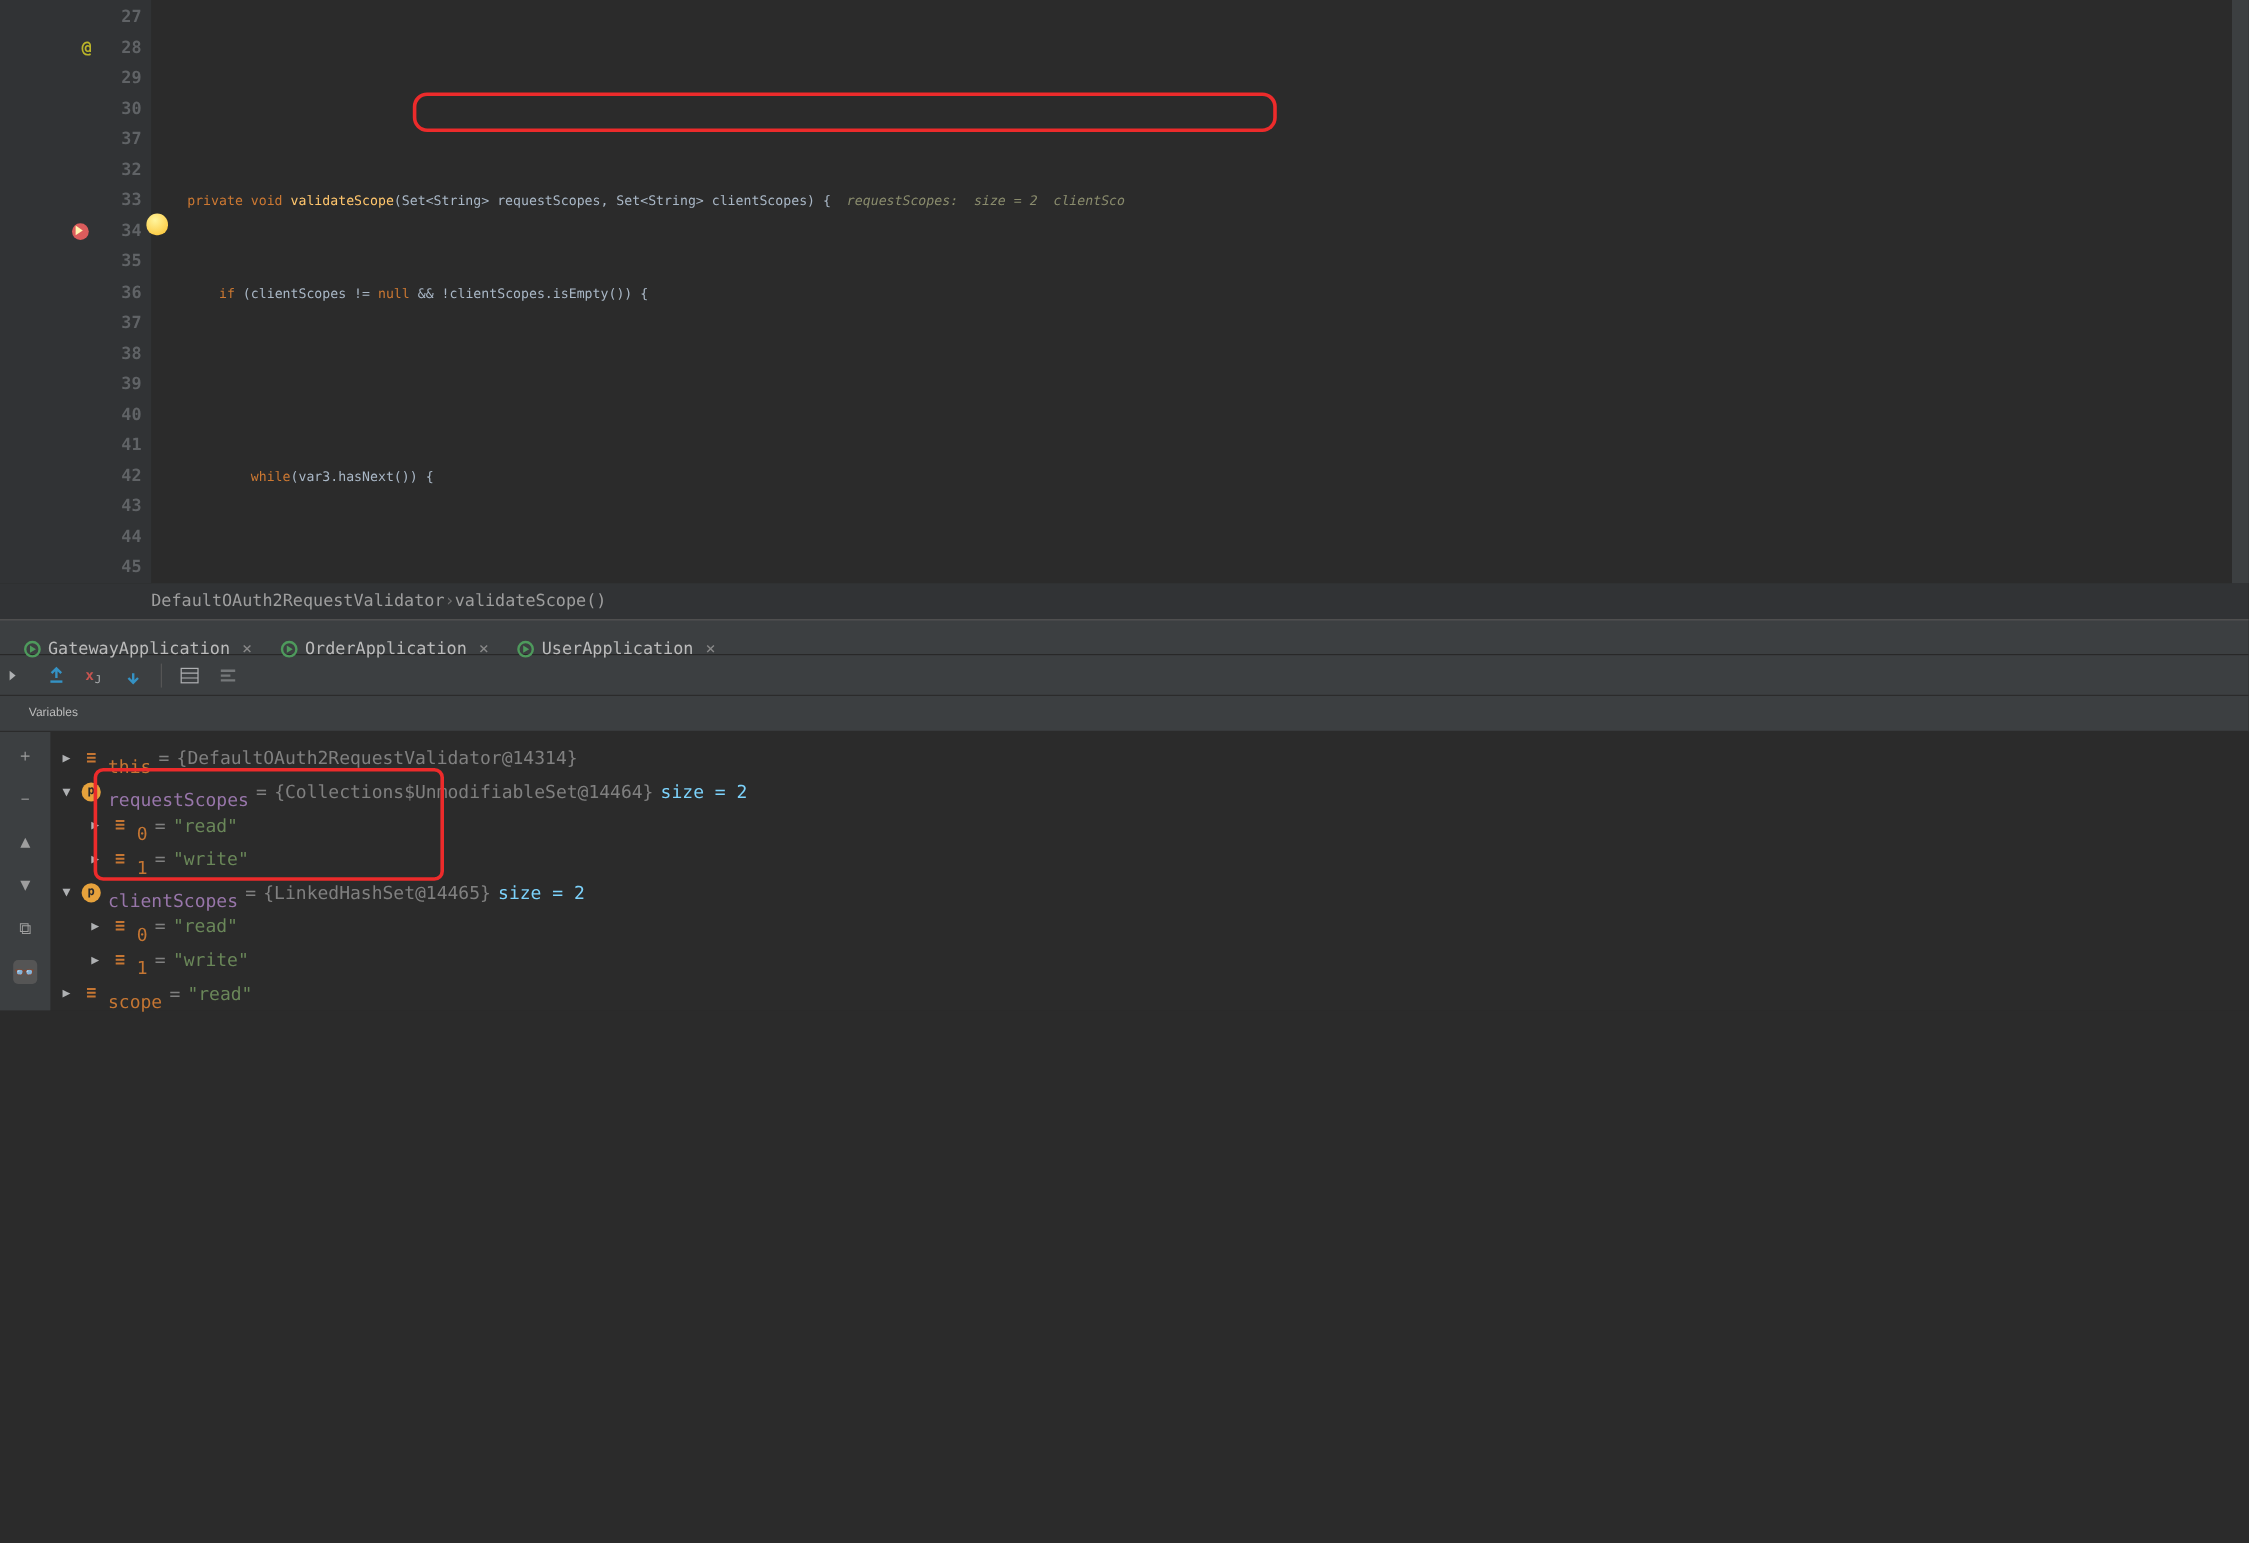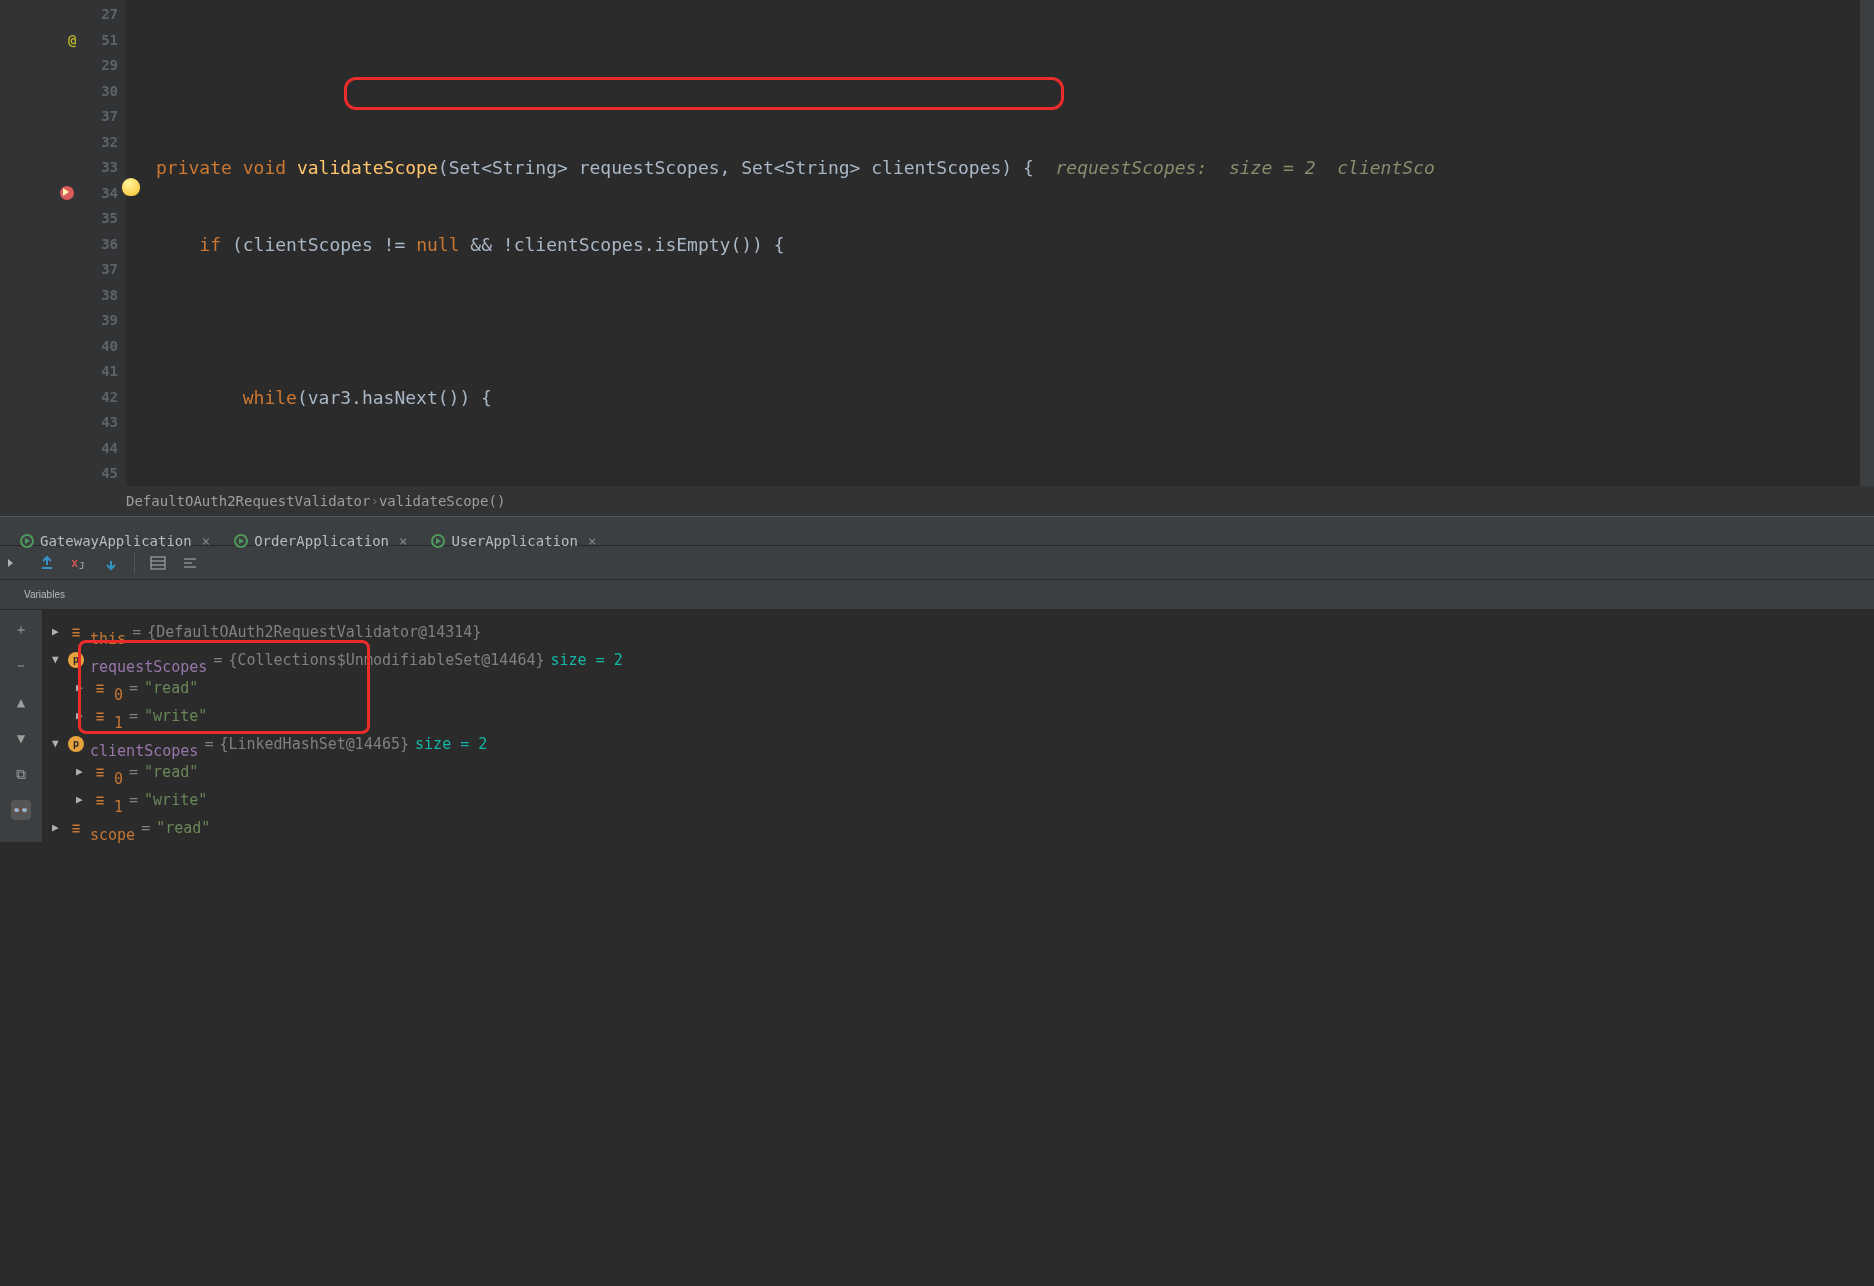--- a/index.html
+++ b/index.html
@@ -227,7 +227,7 @@
       </div>
     <div class="gutter-line">
         <span class="ann" style="position:absolute;left:68px;">@</span>
-        <span class="line-num">51</span>
+        <span class="line-num">28</span>
       </div>
     <div class="gutter-line">
         <span class="line-num">29</span>

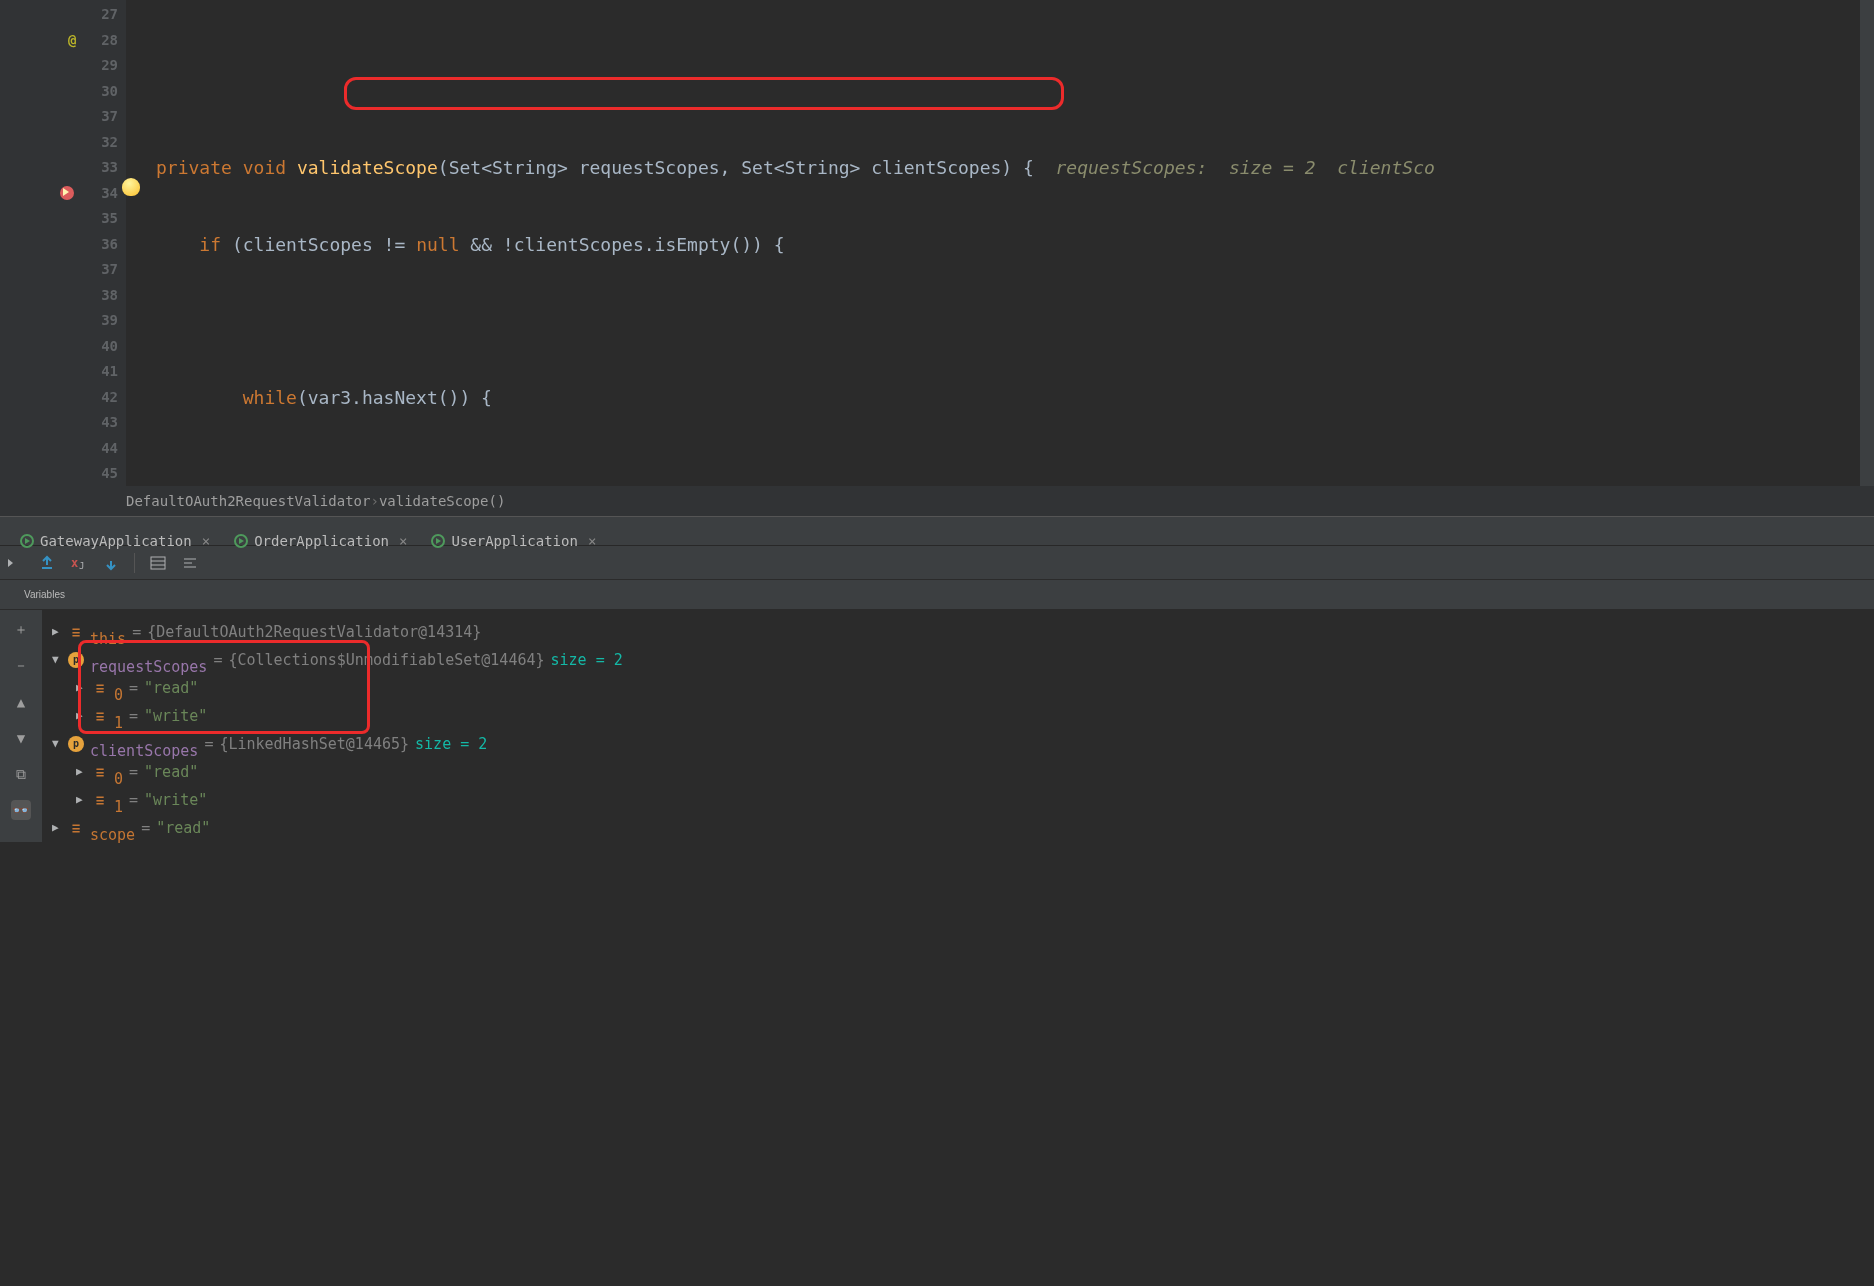--- a/index.html
+++ b/index.html
@@ -70,7 +70,7 @@
   padding-top: 2px;
   line-height: 25.5px;
   white-space: pre;
-  font-size: 18px;
+  font-size: 11px;
   position: relative;
   overflow: hidden;
 }

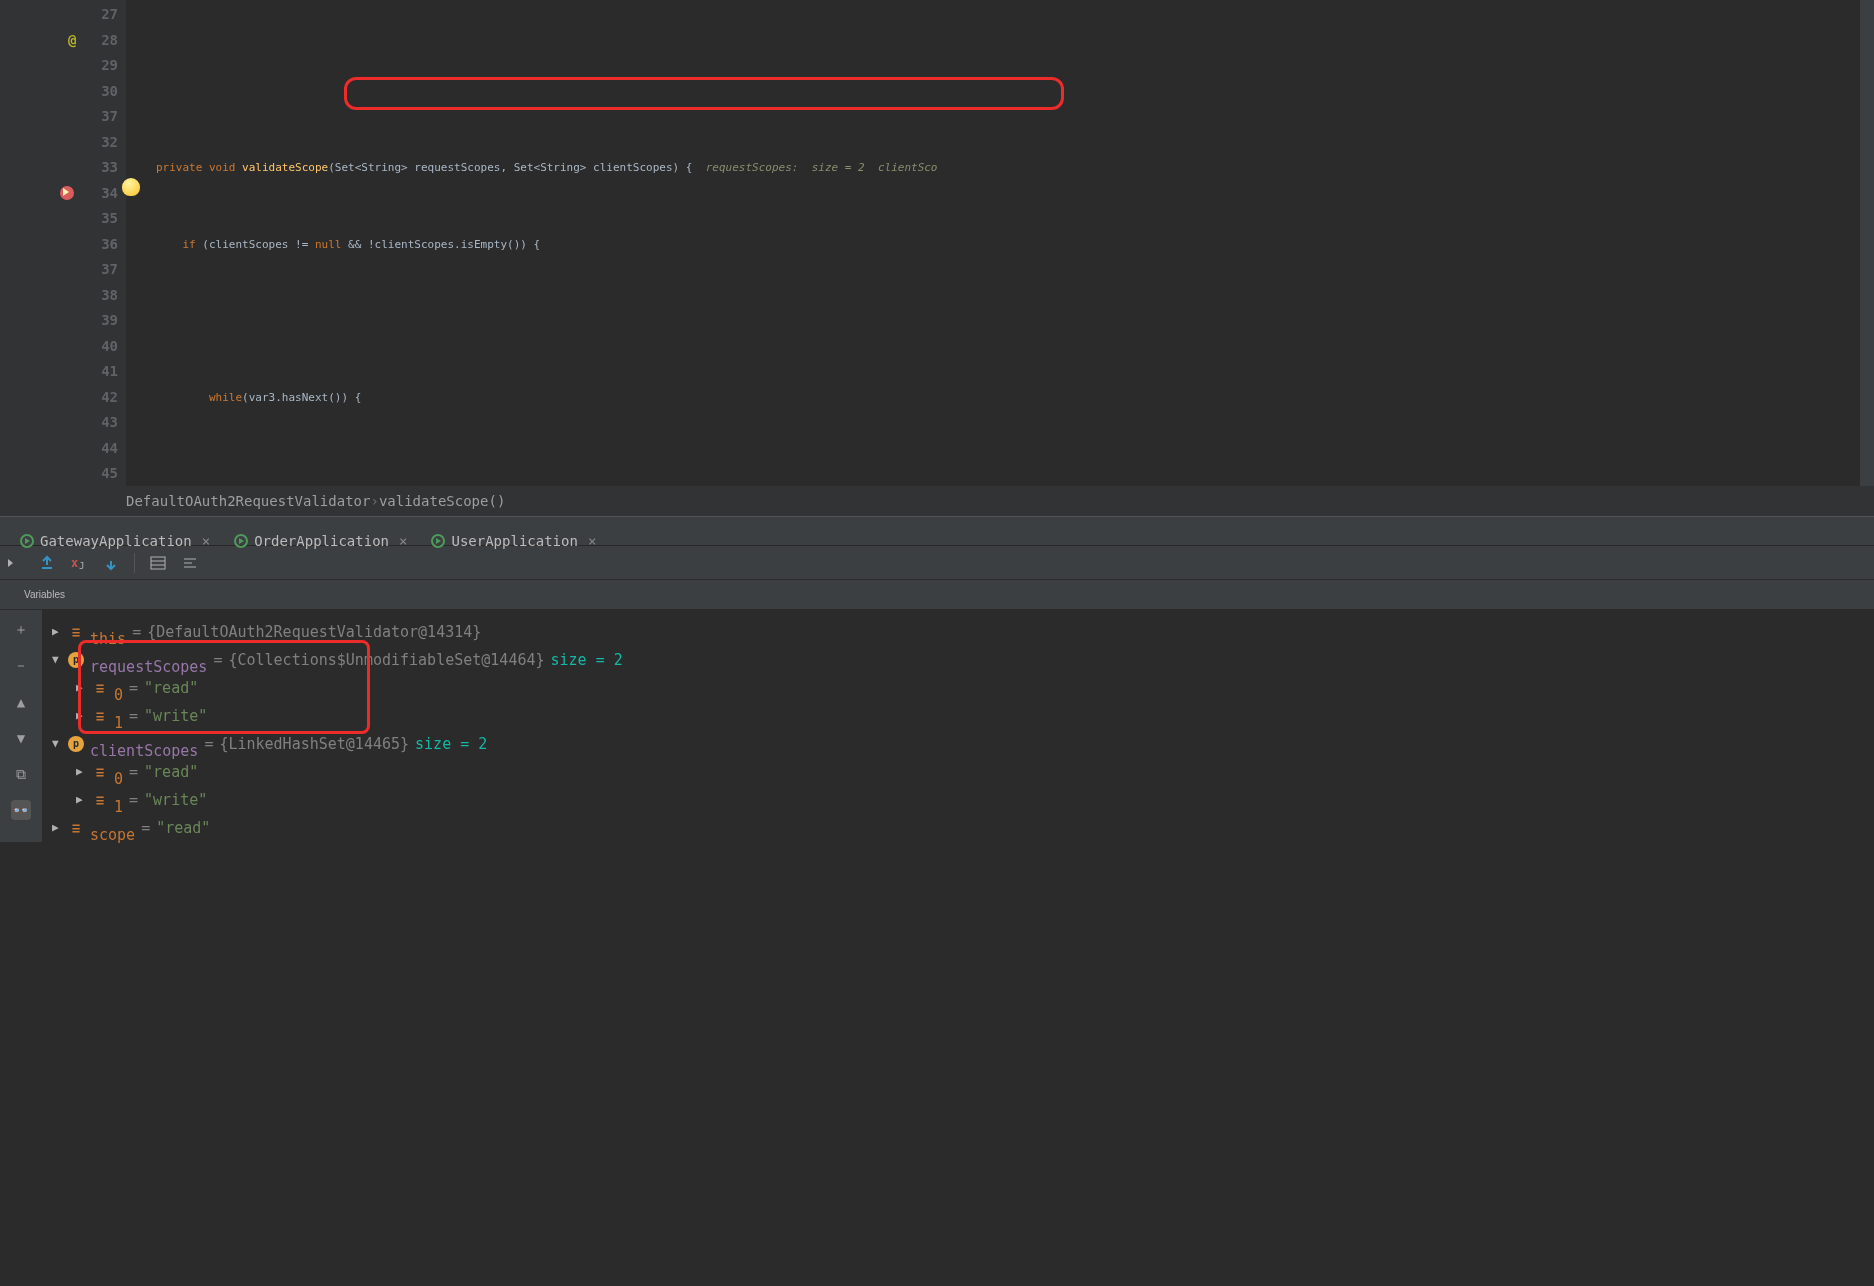--- a/index.html
+++ b/index.html
@@ -188,7 +188,7 @@
 .var-eq { color: #808080; }
 .var-val { color: #808080; }
 .var-str { color: #6A8759; }
-.var-size { color: #14b8a6; }
+.var-size { color: #7dd3fc; }
 .indent1 { padding-left: 24px; }
 .redbox2 {
   position: absolute;

